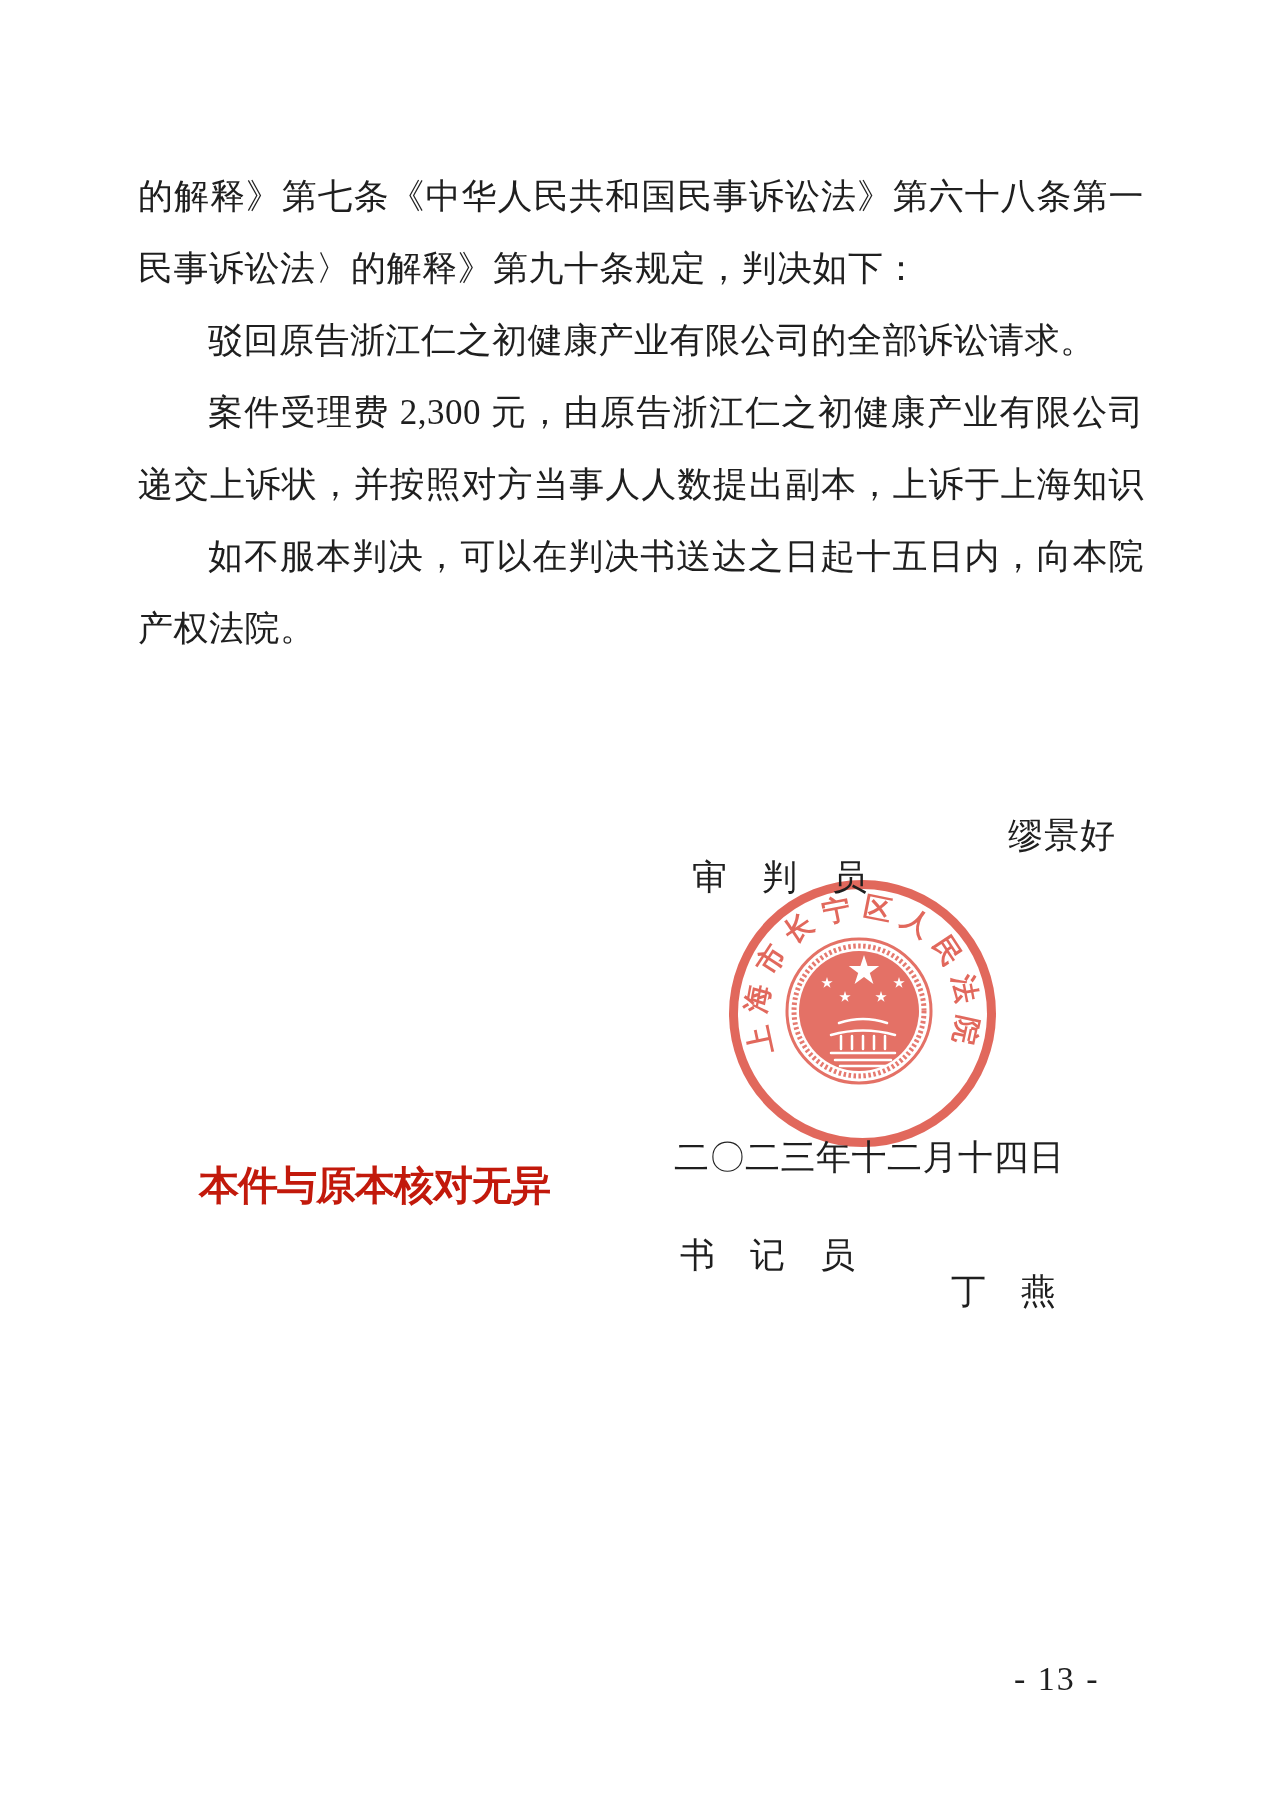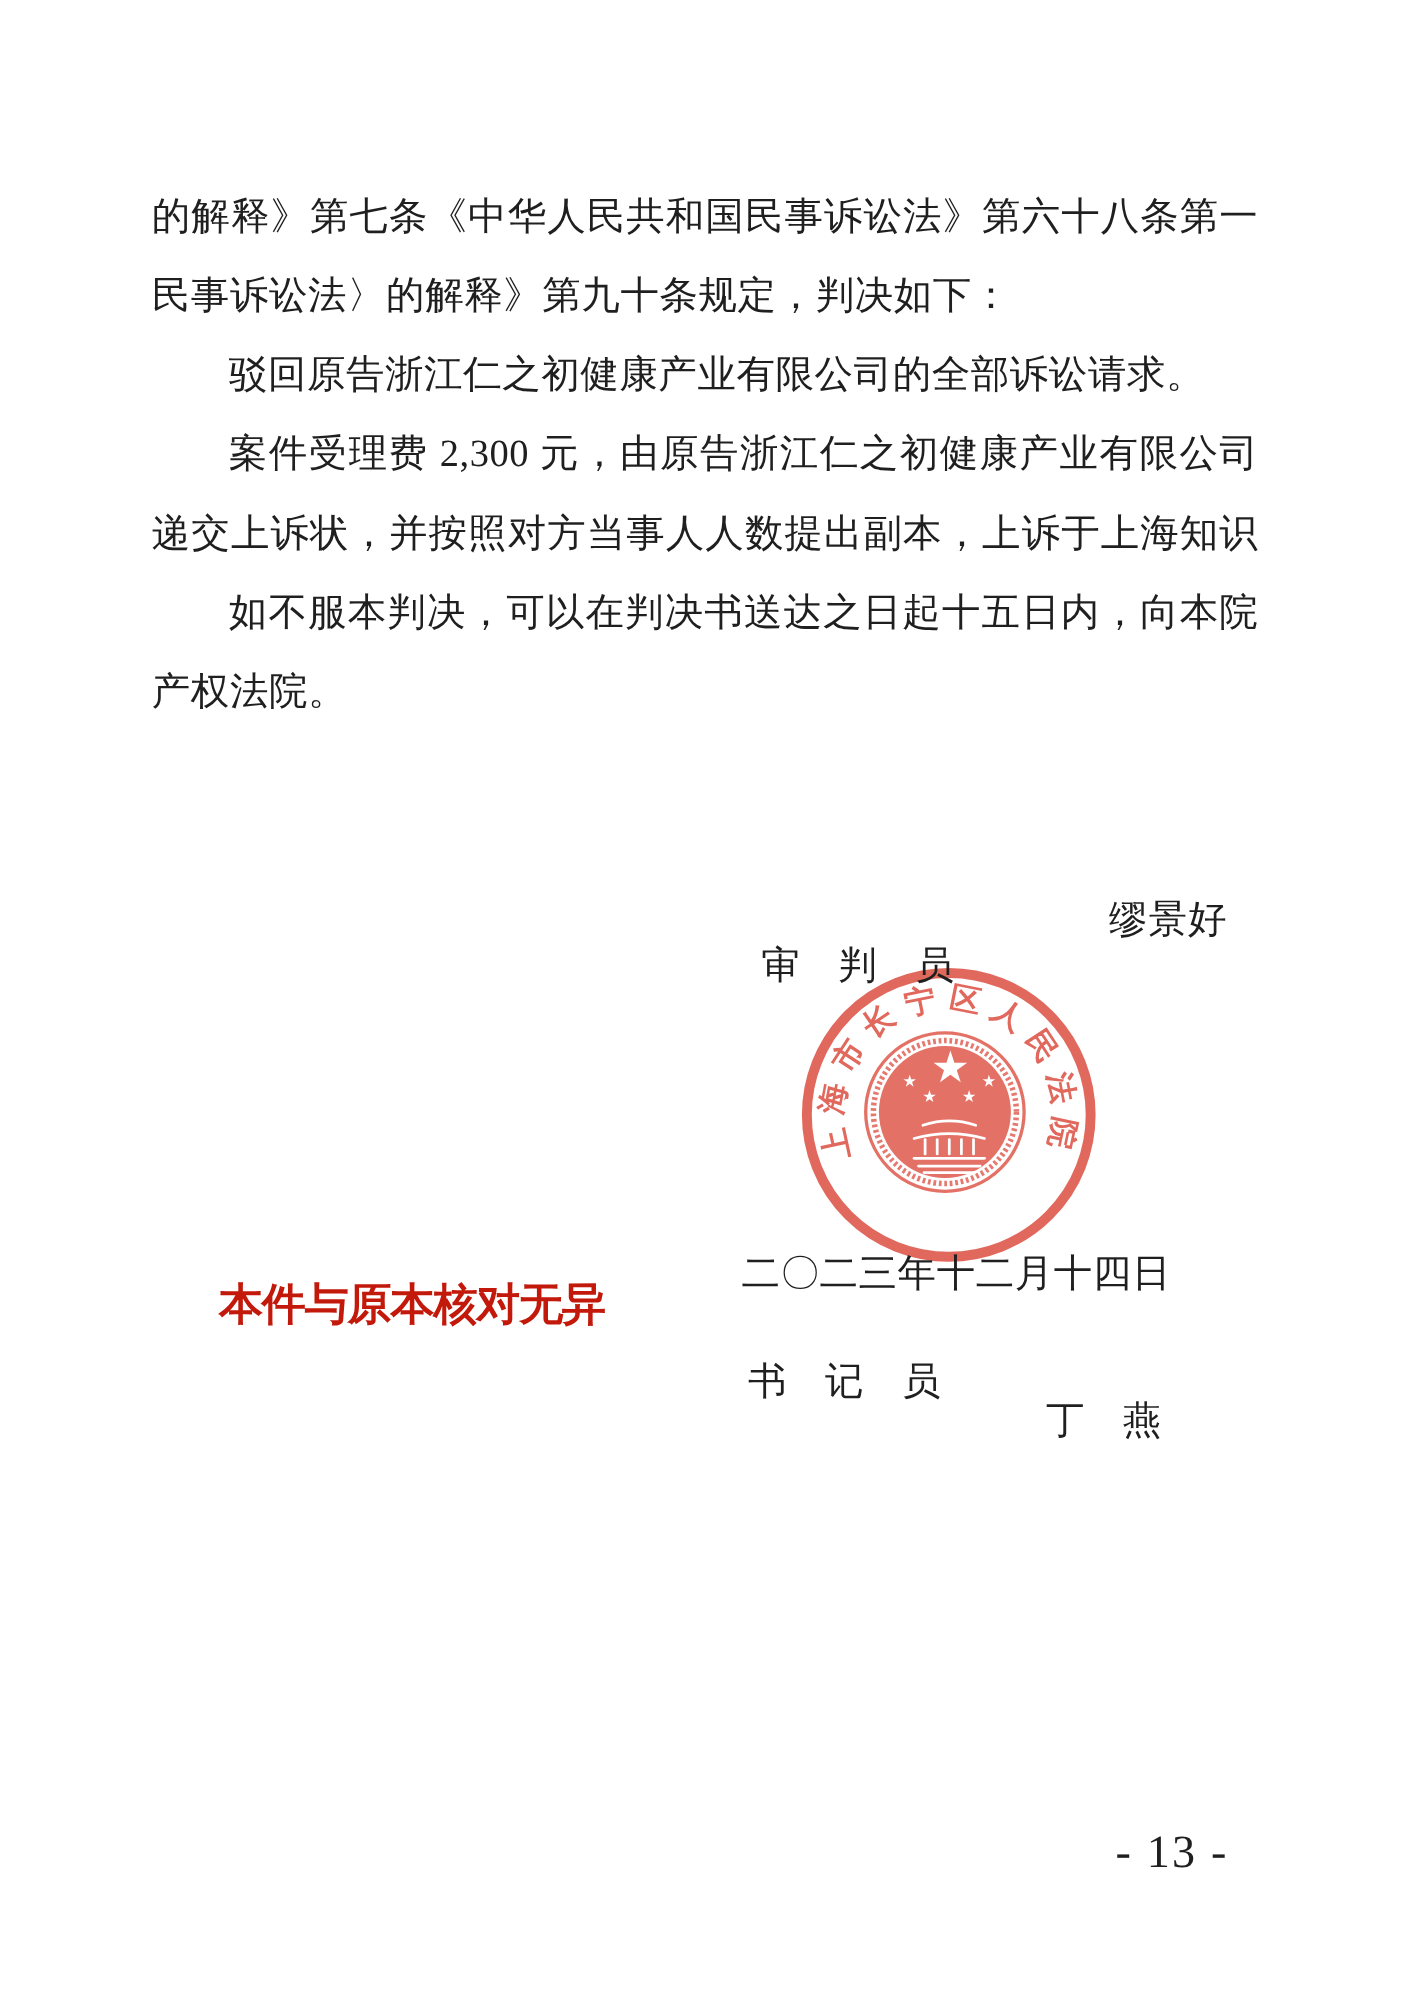--- a/index.html
+++ b/index.html
@@ -76,7 +76,7 @@
     position: absolute;
     left: 1014px;
     top: 1660px;
-    font-size: 42px;
+    font-size: 34px;
     letter-spacing: 2px;
     color: #1f1f1f;
     white-space: nowrap;

